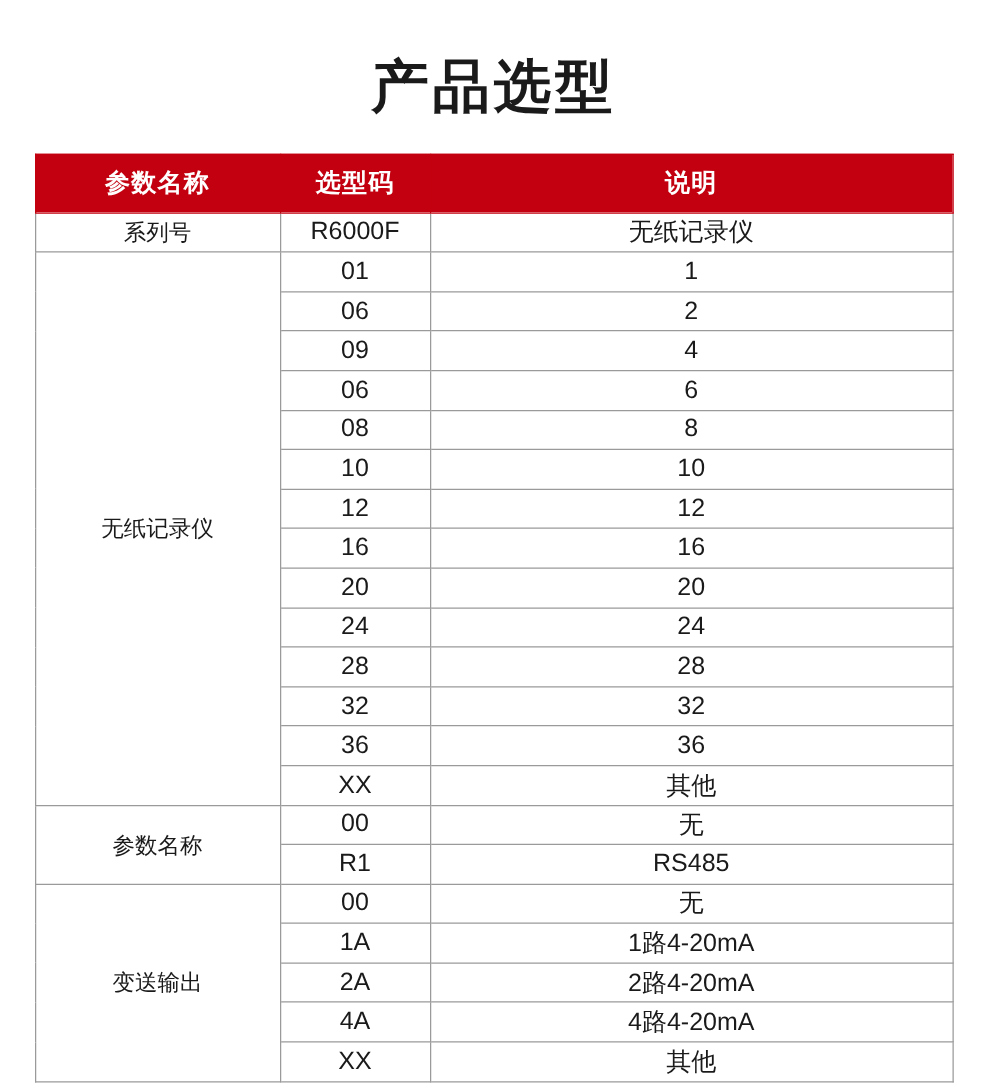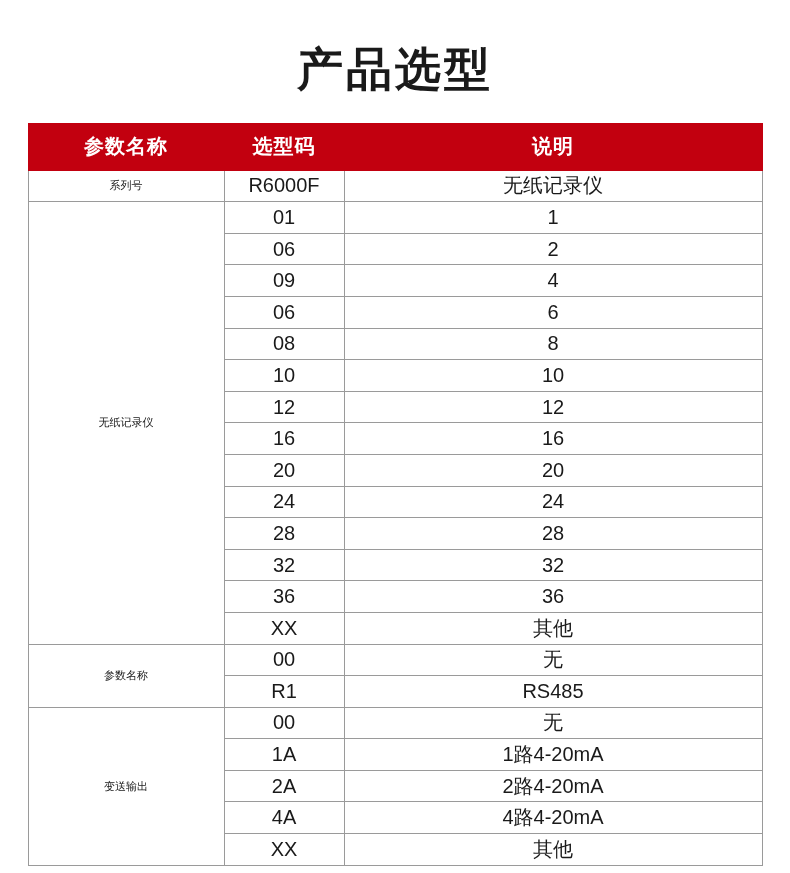--- a/index.html
+++ b/index.html
@@ -61,7 +61,7 @@
     vertical-align: middle;
   }
   table.spec tbody td.param {
-    font-size: 11px;
+    font-size: 18px;
     margin-top: 30px;
   }
 </style>

